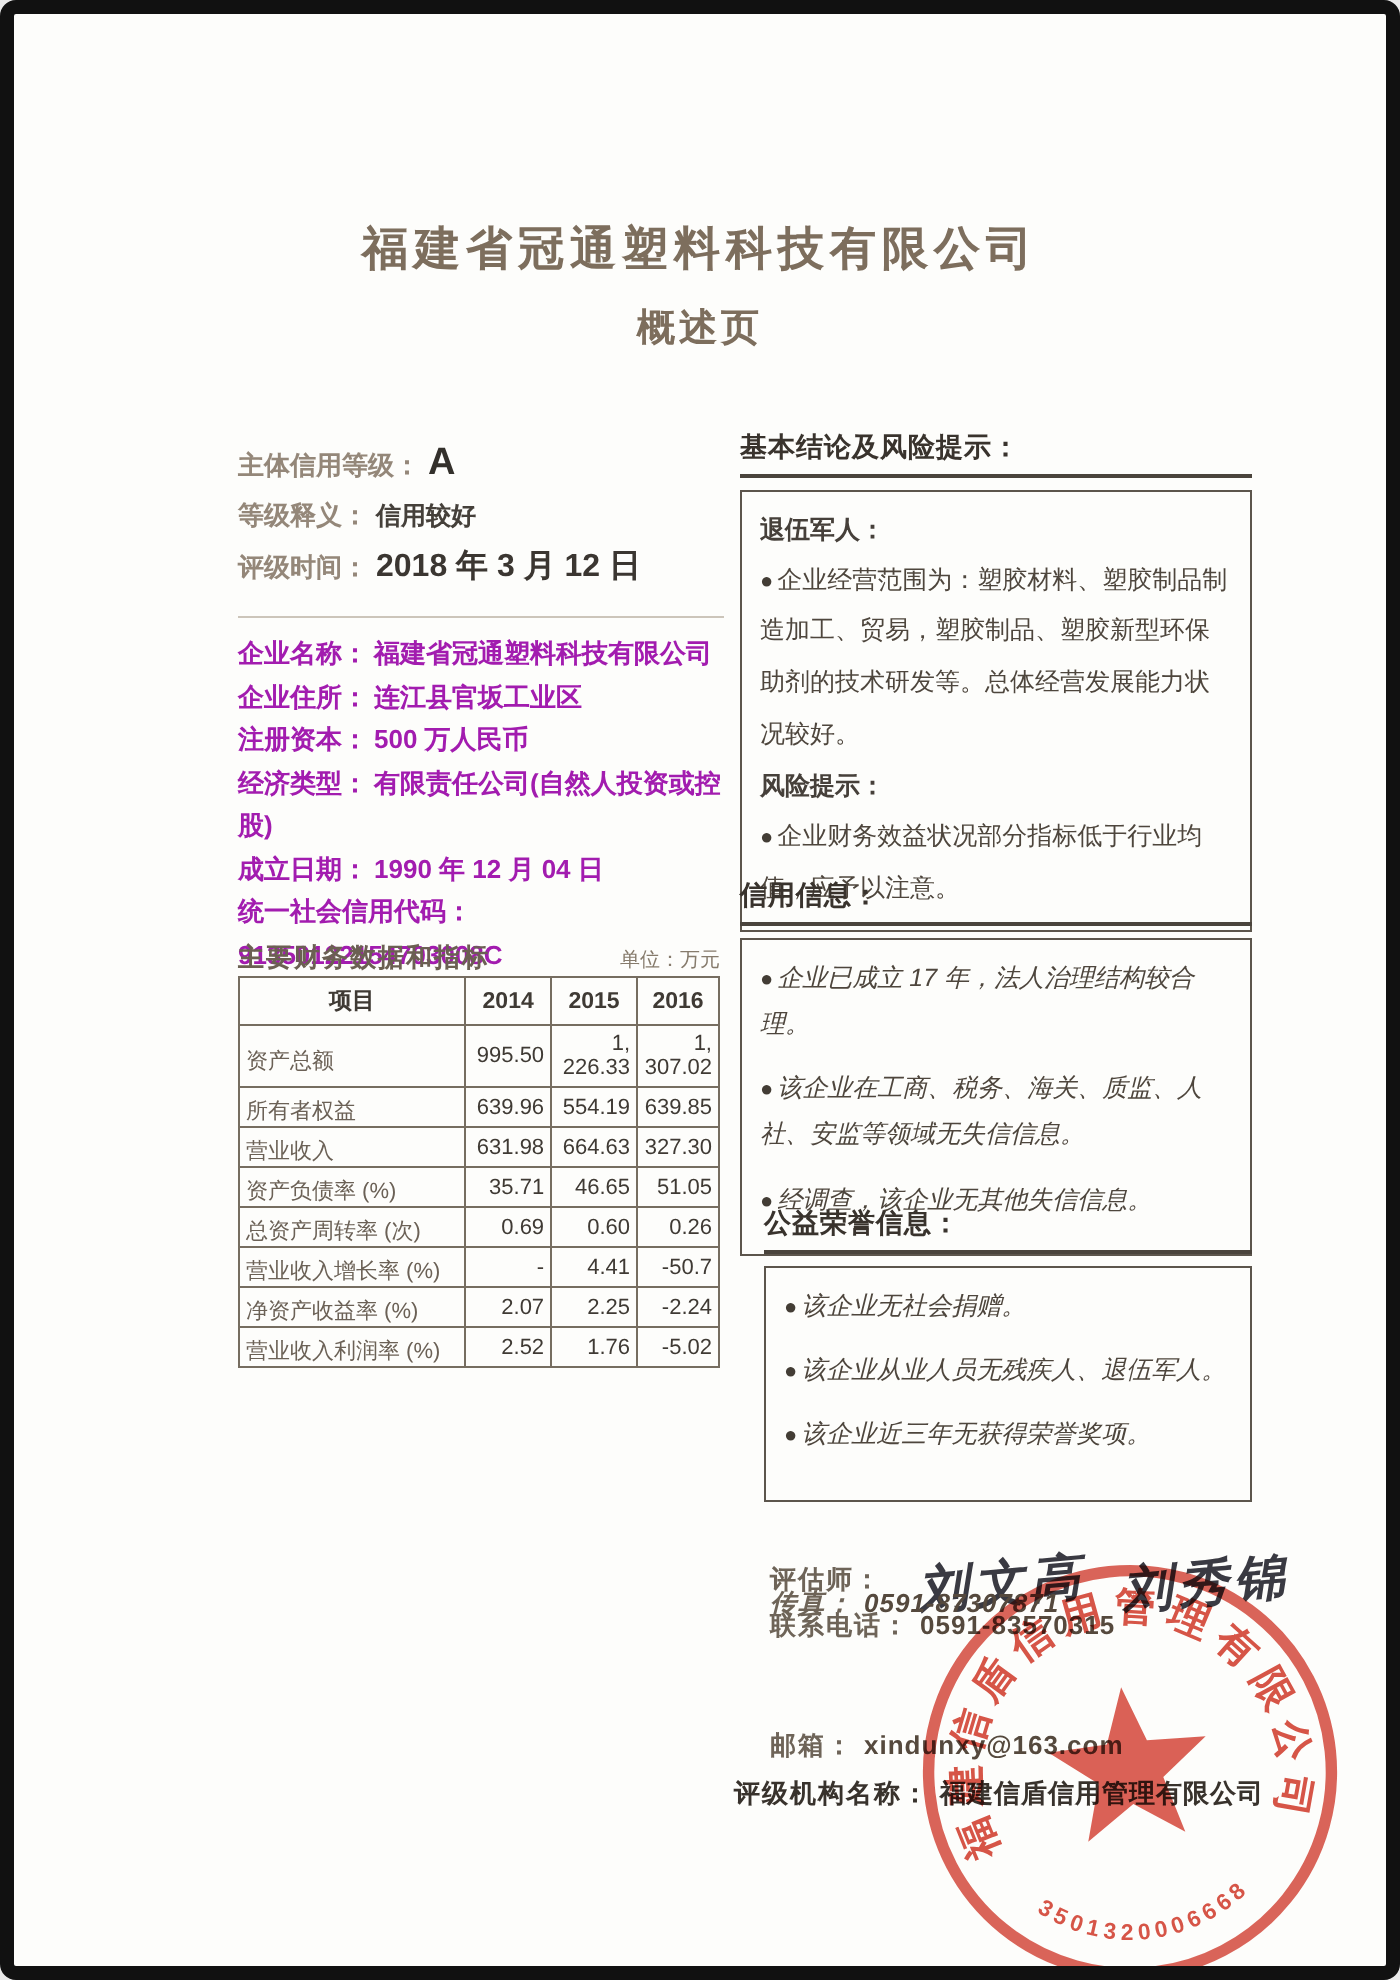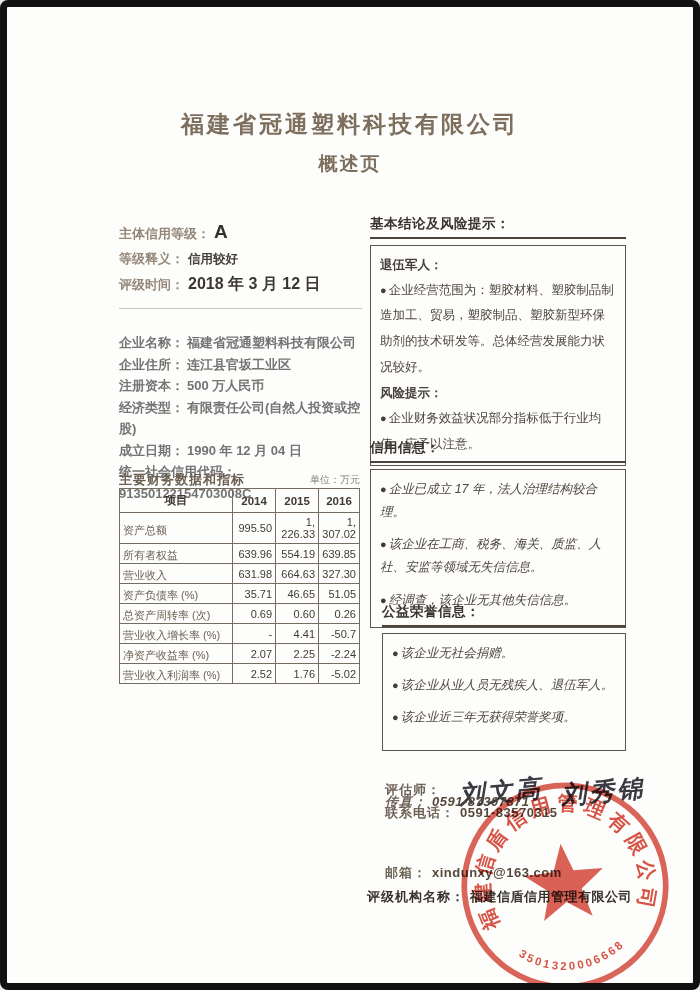--- a/index.html
+++ b/index.html
@@ -25,8 +25,8 @@
   .divider { position:absolute; left:112px; top:301px; width:243px; height:1px; background:#ccc5ba; }
 
   
-  .company { position:absolute; left:112px; top:325px; width:252px;
-    font-size:13px; font-weight:bold; color:#737373; line-height:21.5px; }
+  .company { position:absolute; left:112px; top:309px; width:252px;
+    font-size:13px; font-weight:bold; color:#a21caf; line-height:21.5px; }
   .company .c-lbl { margin-right:3px; }
 
   

